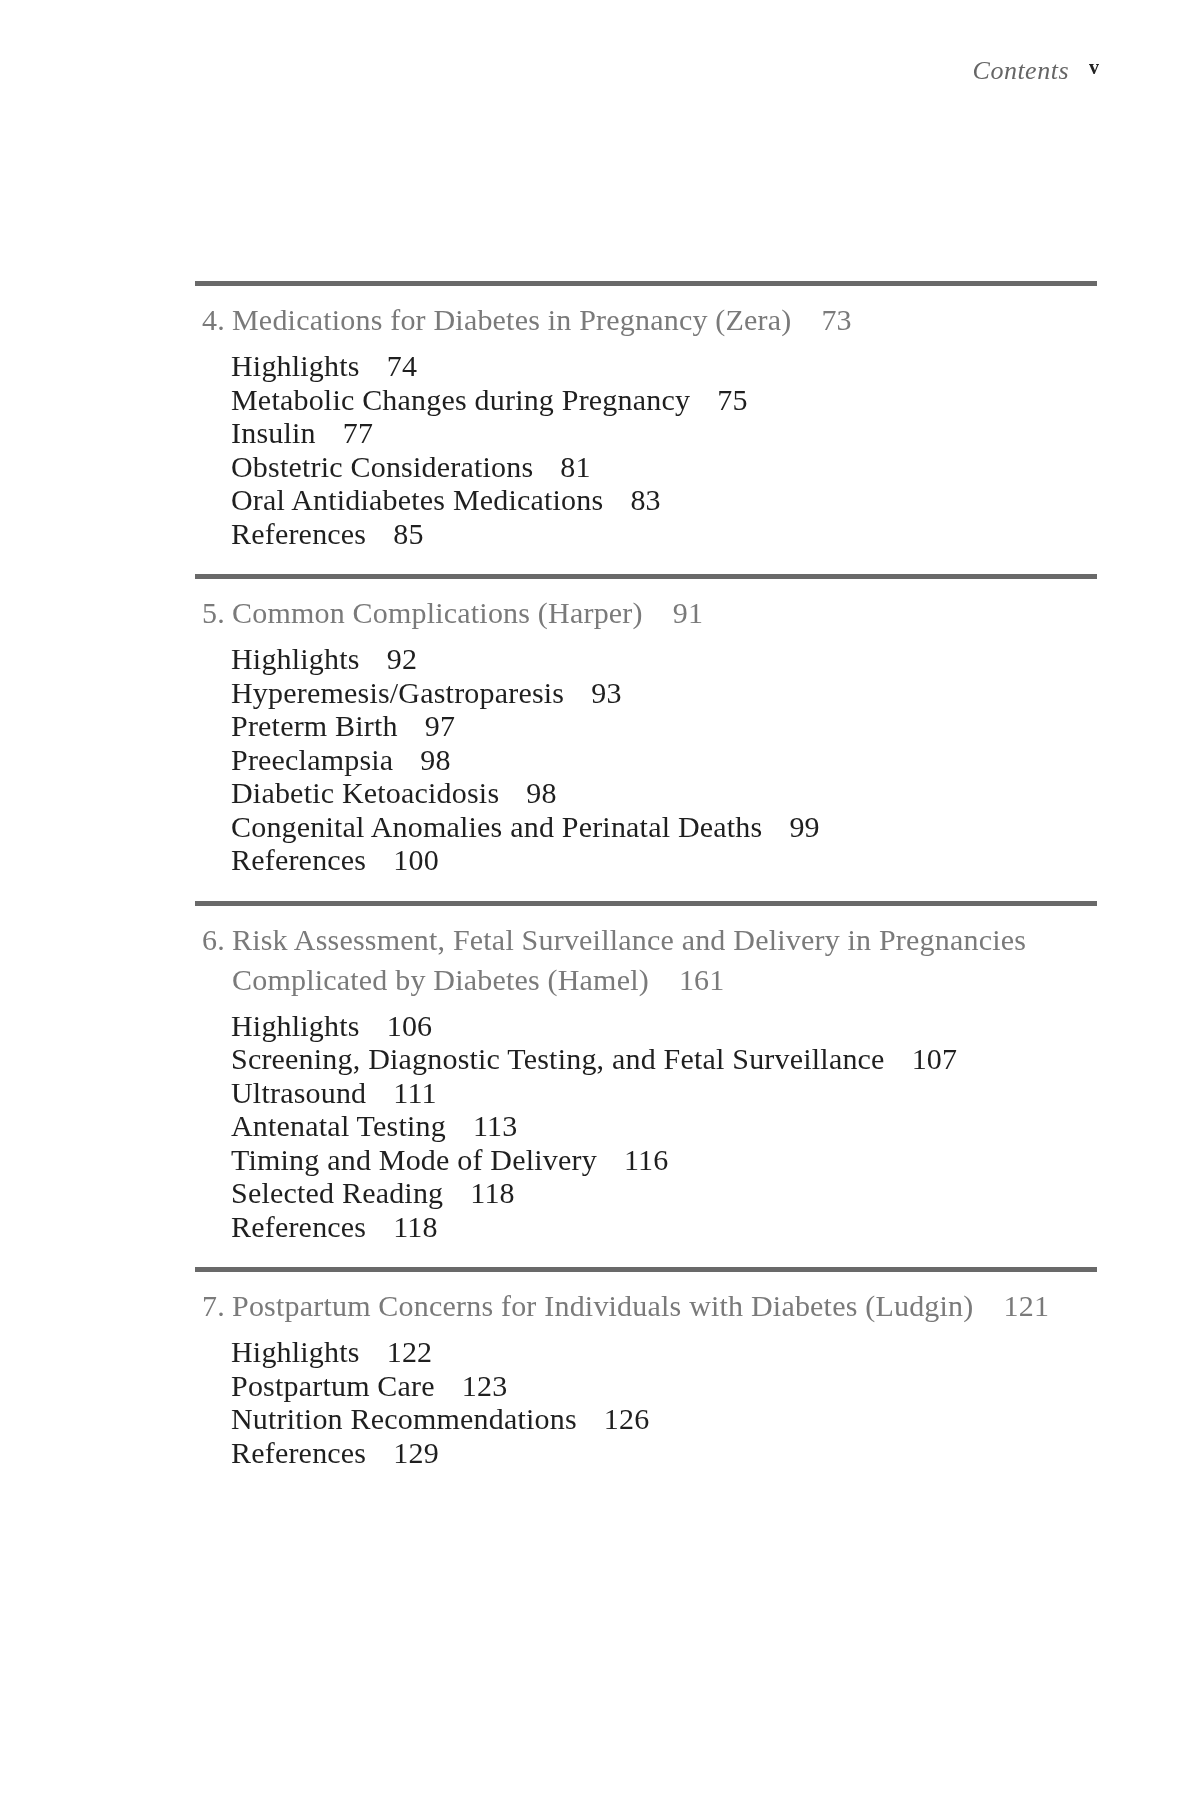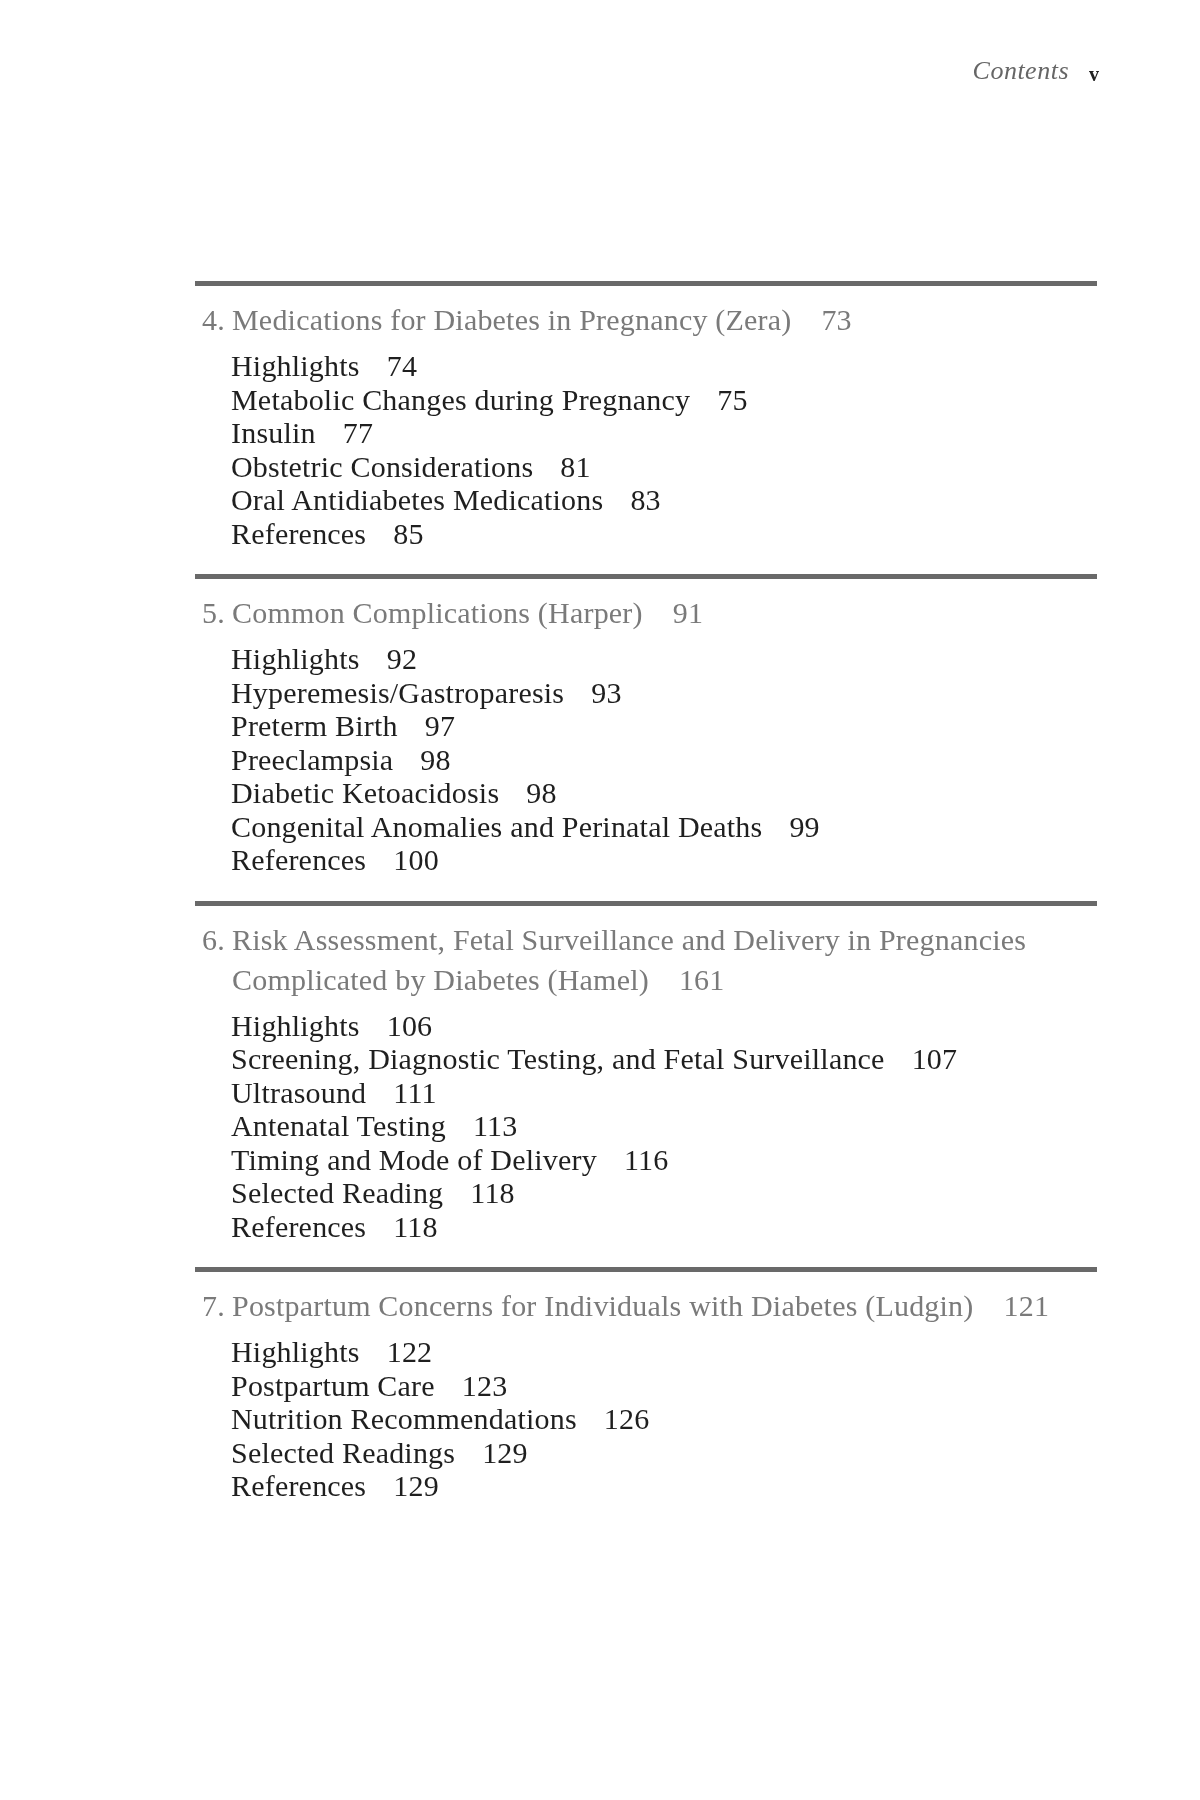--- a/index.html
+++ b/index.html
@@ -15,7 +15,7 @@
   .page-header {
     position:absolute;
     top:56px; right:100px;
-    display:flex; align-items:flex-end; gap:20px;
+    display:flex; align-items:flex-start; gap:20px;
   }
   .running-title {
     font-style:italic;

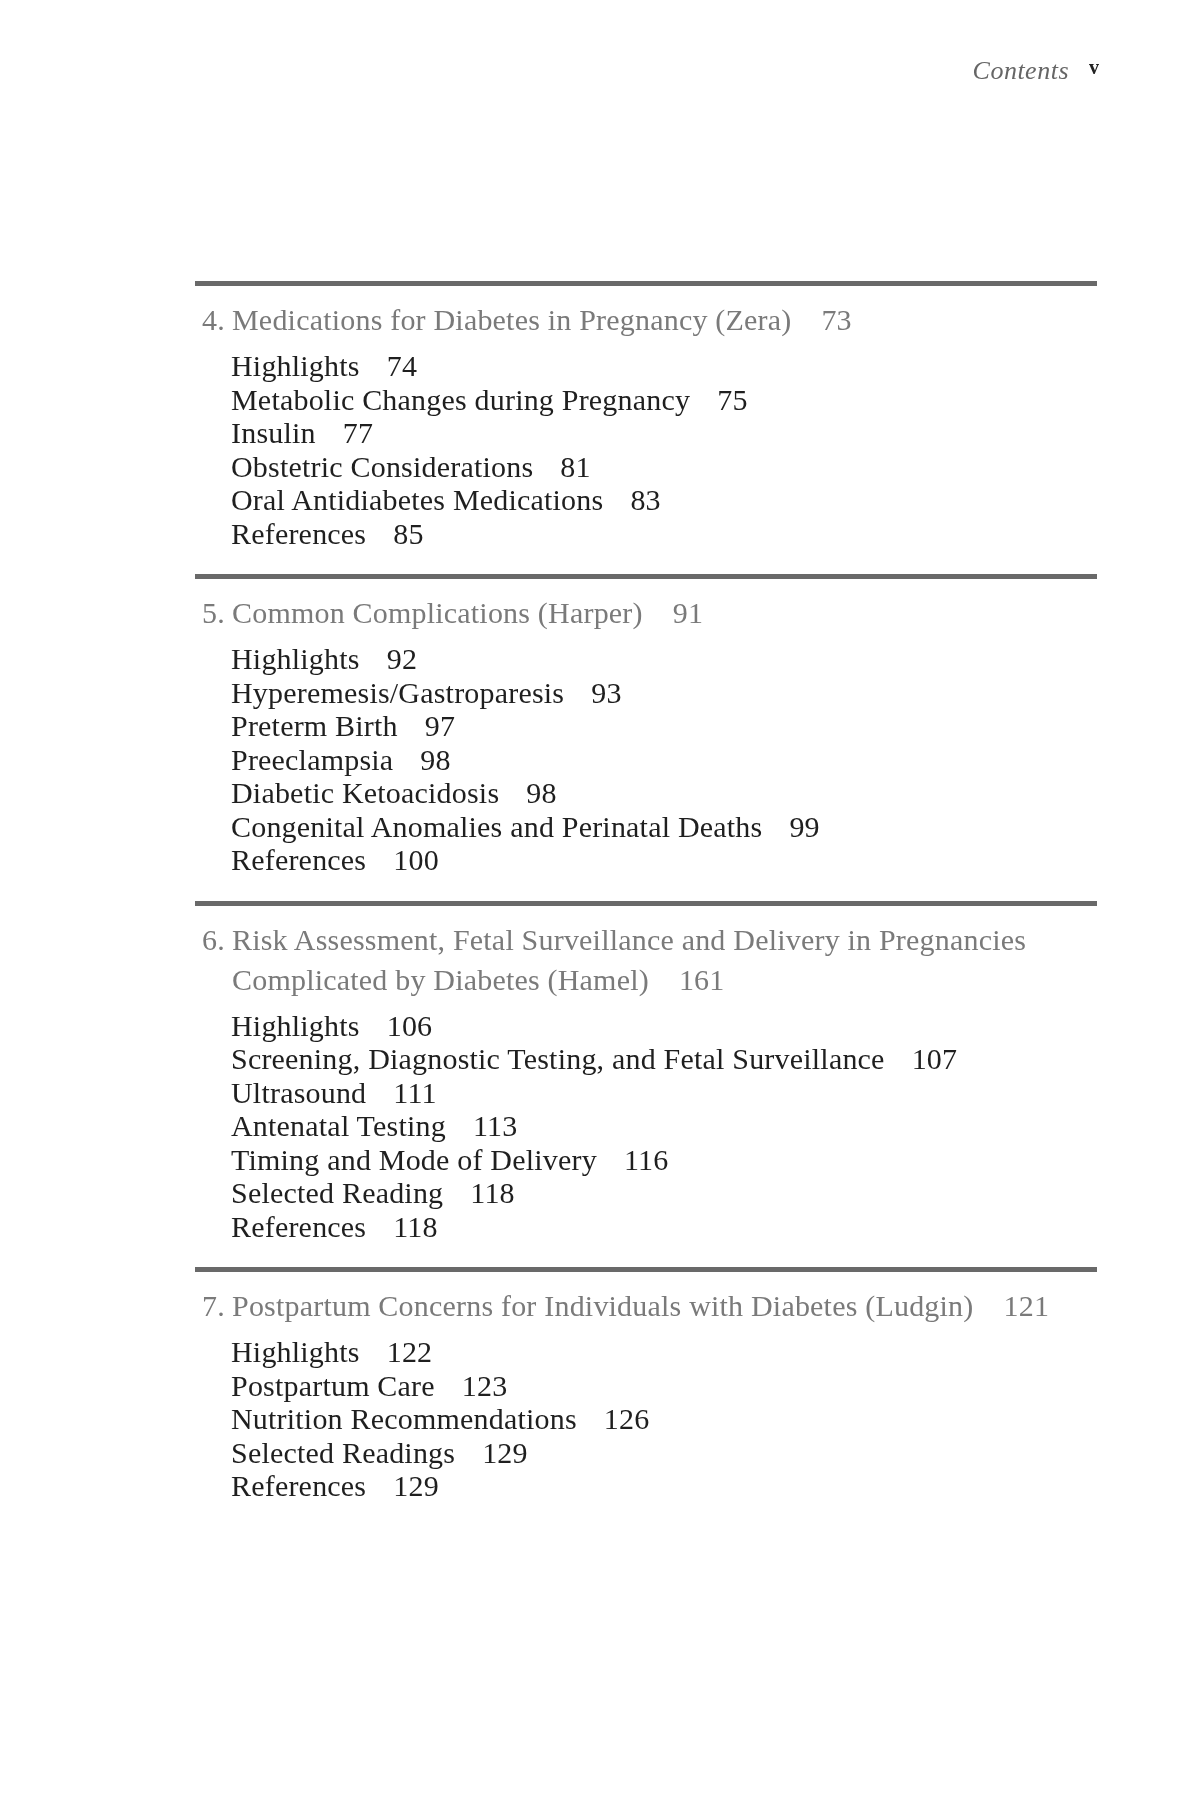--- a/index.html
+++ b/index.html
@@ -149,7 +149,6 @@
       <div class="entry"><span>Highlights</span><span class="entry-page">122</span></div>
       <div class="entry"><span>Postpartum Care</span><span class="entry-page">123</span></div>
       <div class="entry"><span>Nutrition Recommendations</span><span class="entry-page">126</span></div>
-      <div class="entry"><span>Selected Readings</span><span class="entry-page">129</span></div>
       <div class="entry"><span>References</span><span class="entry-page">129</span></div>
     </div>
   </div>

